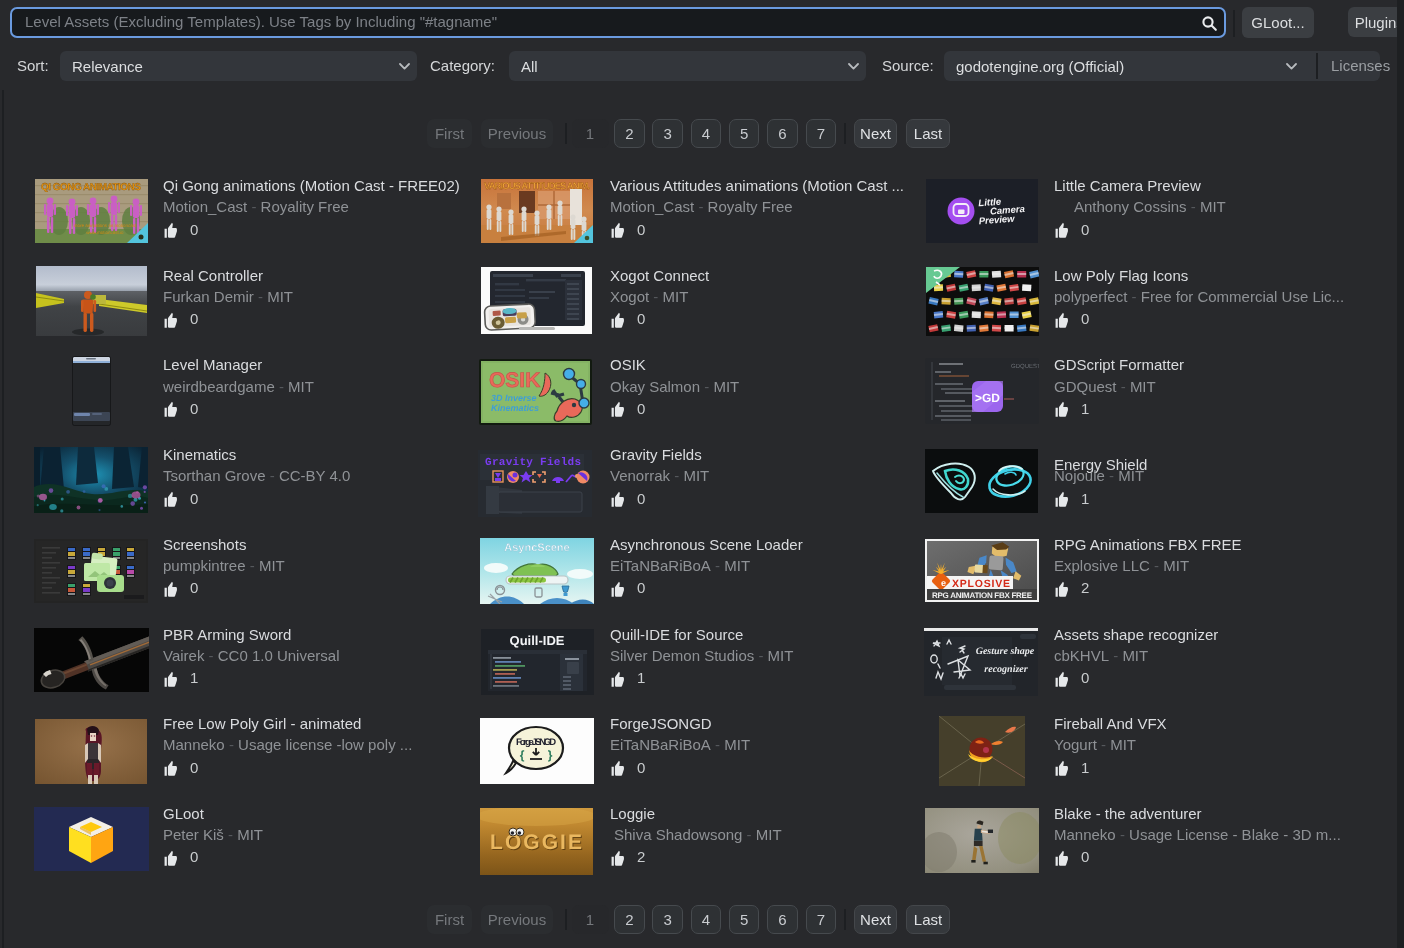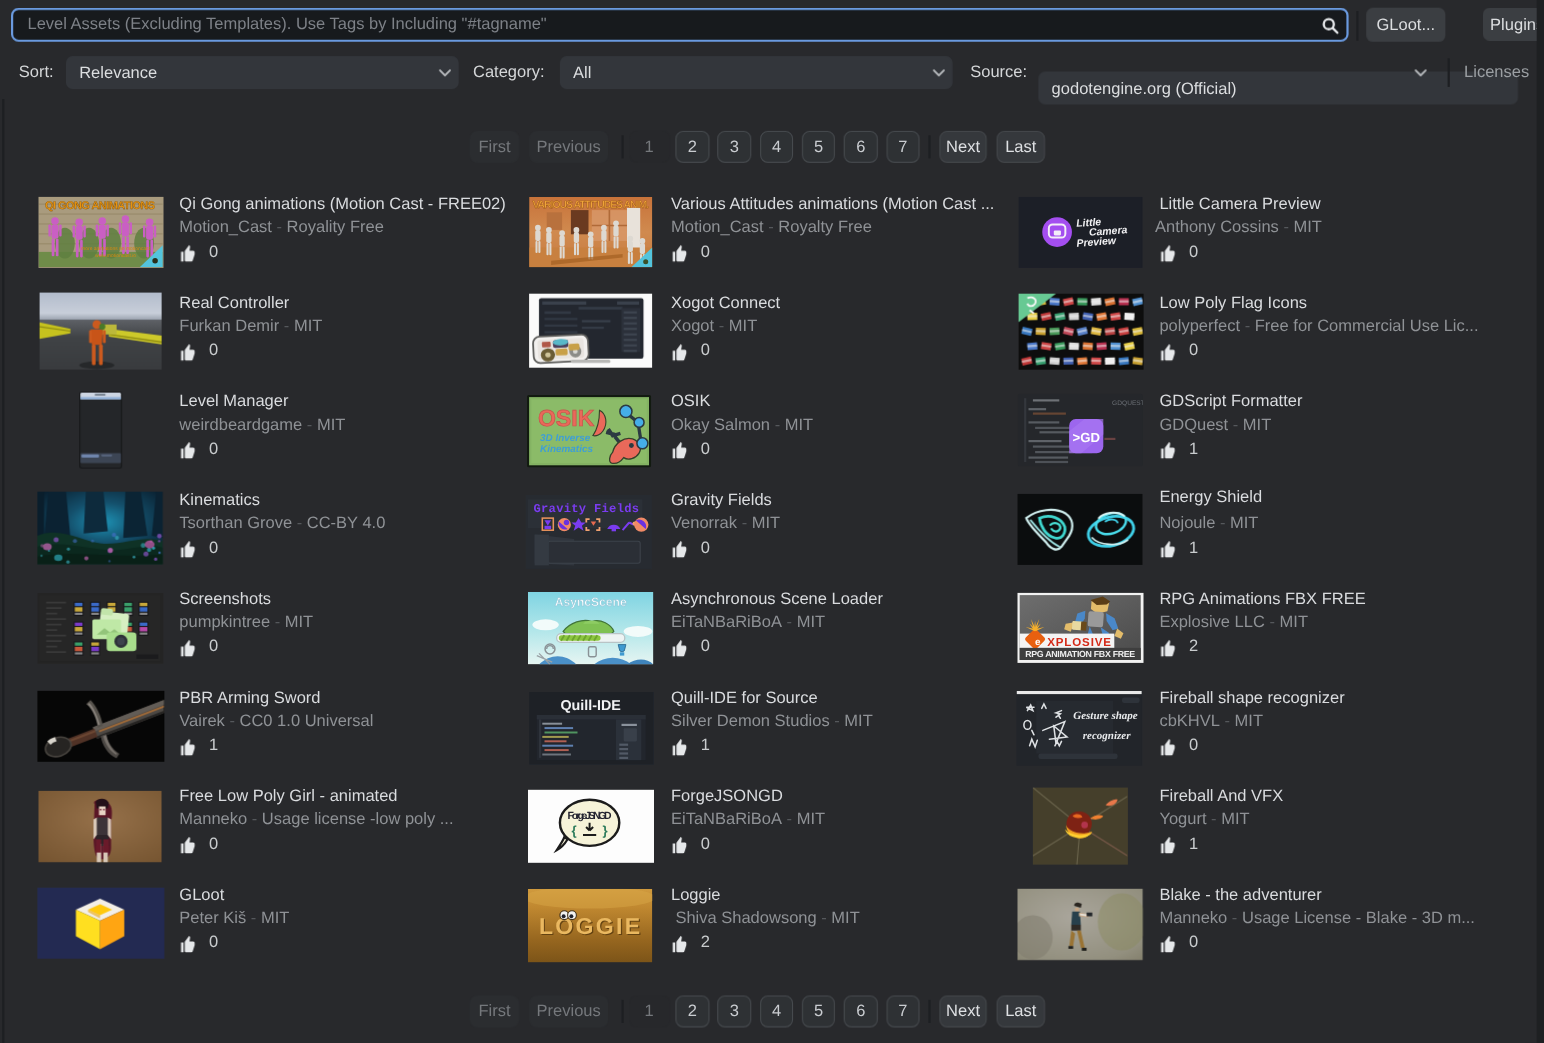--- a/index.html
+++ b/index.html
@@ -28,7 +28,7 @@
     <path d="M1 1 L5.5 5.6 L10 1" fill="none" stroke="#b8bbbe" stroke-width="1.8" stroke-linecap="round" stroke-linejoin="round"></path>
   </svg>
 <div class="lbl" style="left:882px;top:51px">Source:</div>
-<div class="dd" style="left:944px;top:65px;width:436px">
+<div class="dd" style="left:944px;top:51px;width:436px">
     <i>godotengine.org (Official)</i>
   </div>
 <svg style="position:absolute;left:1286px;top:63px" width="11" height="7" viewBox="0 0 11 7">

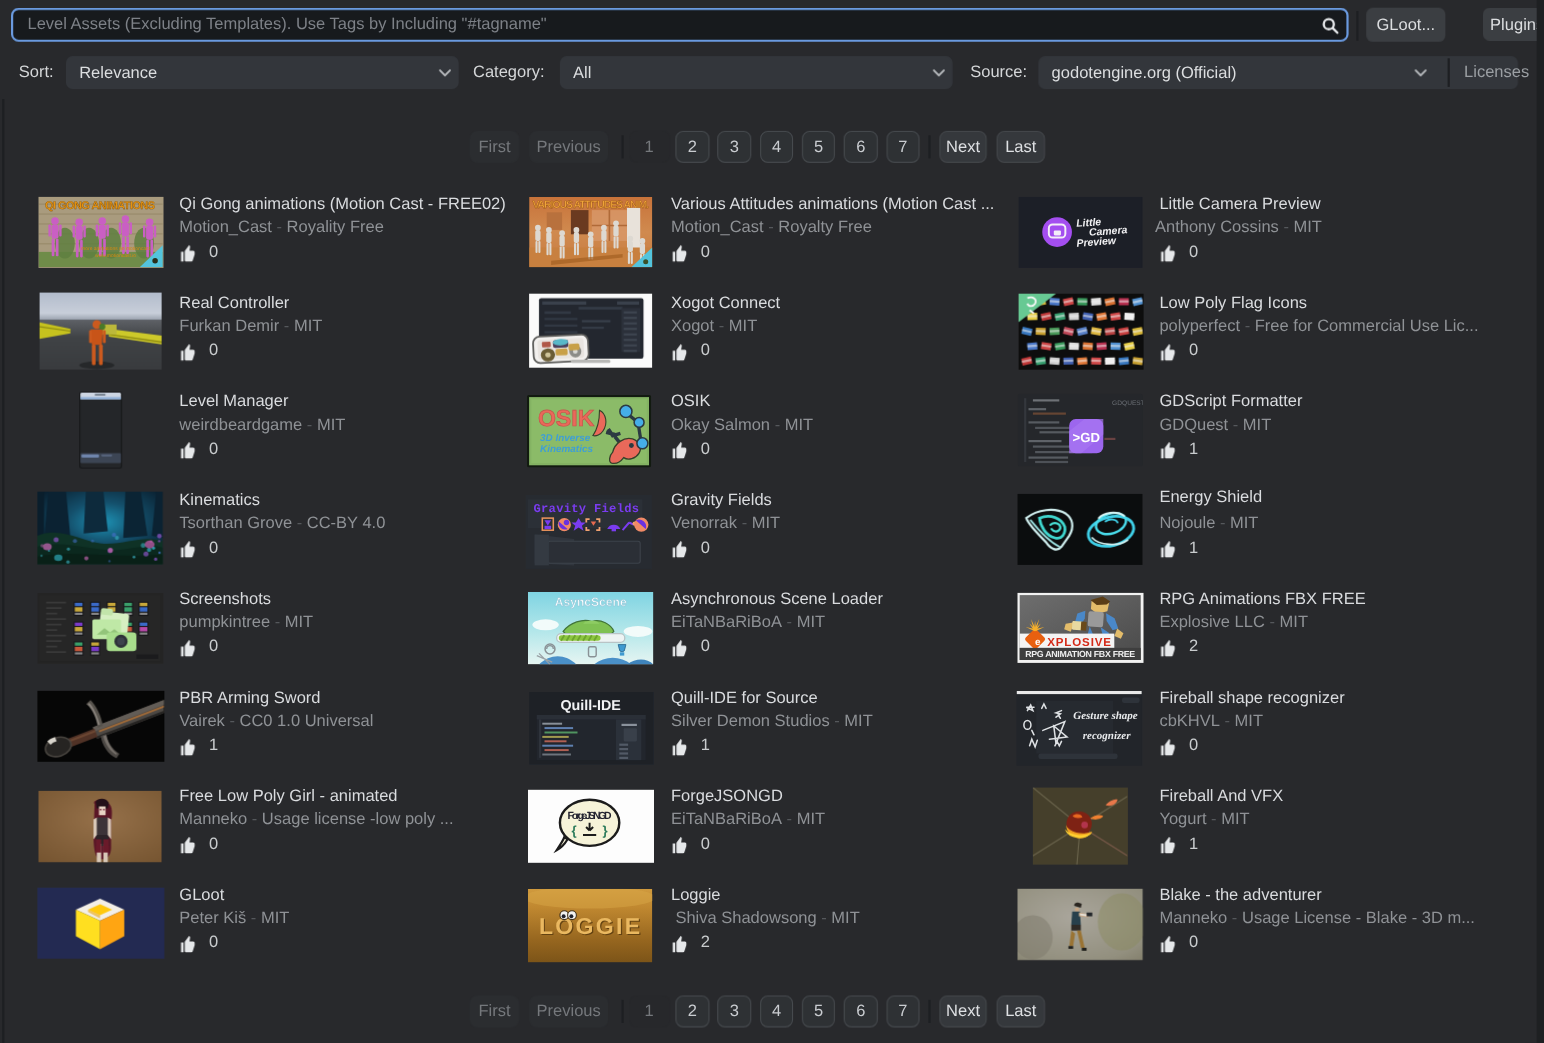--- a/index.html
+++ b/index.html
@@ -262,7 +262,7 @@
     </g>
   </svg>
 <div class="title" style="left:1054px;top:177.0px">Little Camera Preview</div>
-<div class="auth" style="left:1050px;top:198.2px">Anthony Cossins<span style="color:#55585c">&nbsp;-&nbsp;</span>MIT</div>
+<div class="auth" style="left:1074px;top:198.2px">Anthony Cossins<span style="color:#55585c">&nbsp;-&nbsp;</span>MIT</div>
 <div class="abs" style="left:1055px;top:222.0px"><svg width="13.5" height="18" viewBox="0 0 24 24" preserveAspectRatio="none">
       <path fill="#e6e8ea" d="M1 21h4V9H1v12zM23 10c0-1.1-.9-2-2-2h-6.31l.95-4.57.03-.32c0-.41-.17-.79-.44-1.06L14.17 1 7.58 7.59C7.22 7.95 7 8.45 7 9v10c0 1.1.9 2 2 2h9c.83 0 1.54-.5 1.84-1.22l3.02-7.05c.09-.23.14-.47.14-.73v-2z"></path>
     </svg></div>

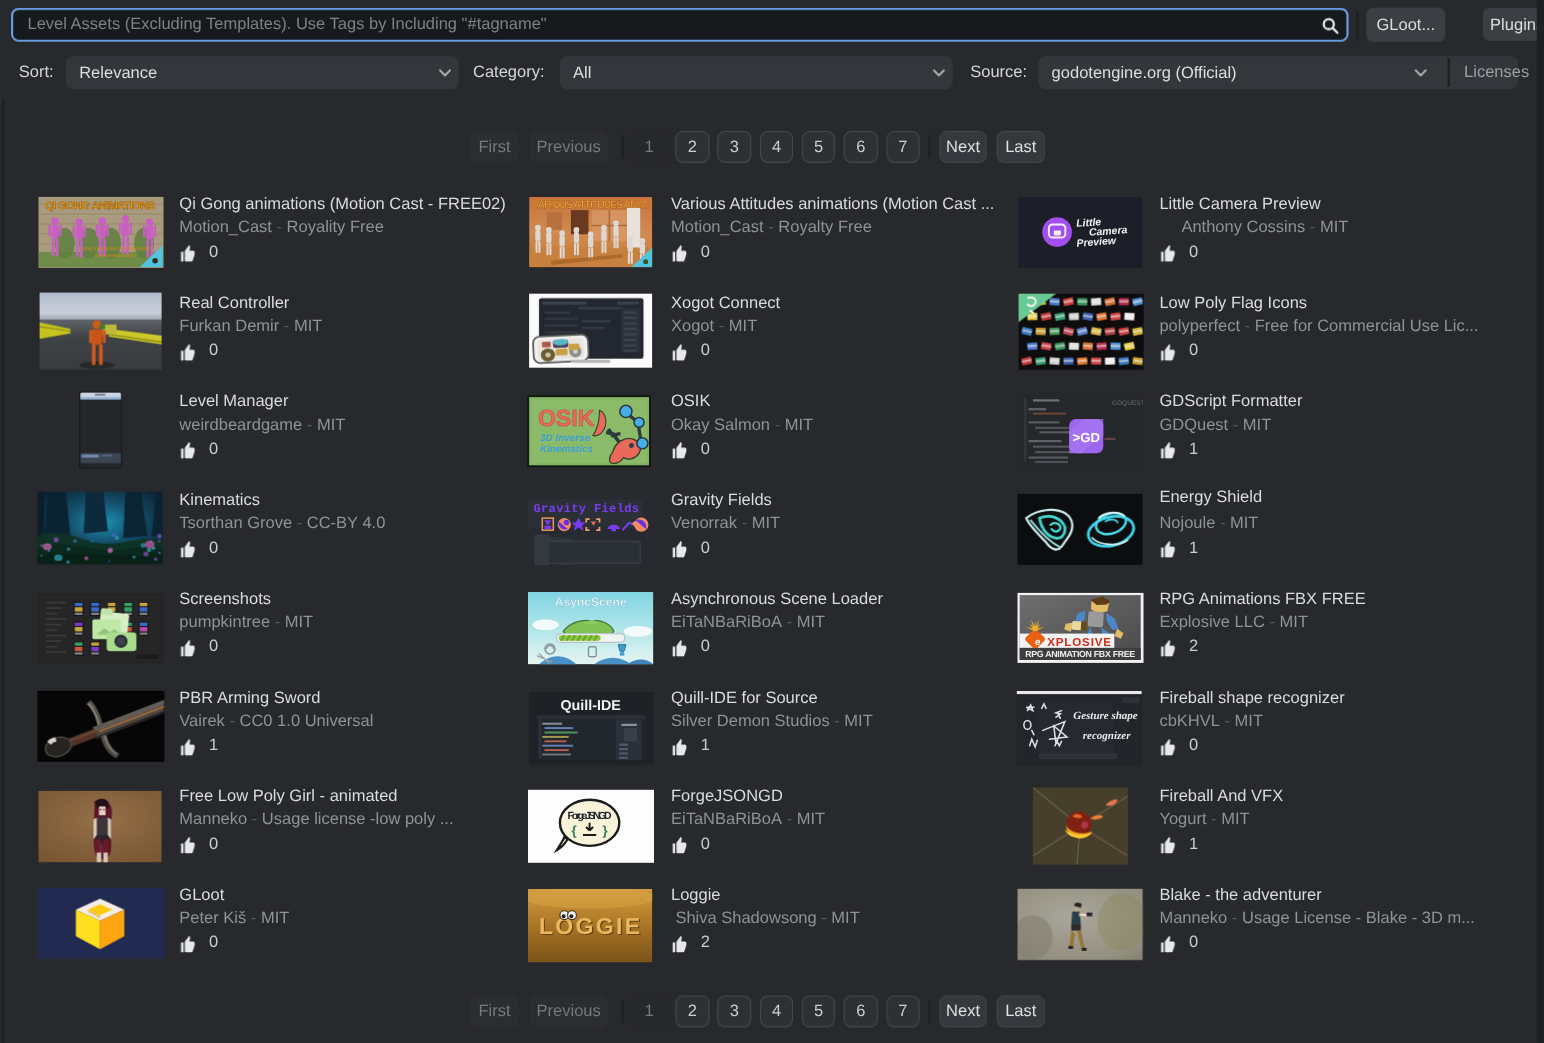--- a/index.html
+++ b/index.html
@@ -694,7 +694,7 @@
       <path d="M80 25 C84 22 90 23 91 26" stroke="#3fd0e8" stroke-width="1.6"></path>
     </g>
   </svg>
-<div class="title" style="left:1054px;top:443px">Energy Shield</div>
+<div class="title" style="left:1054px;top:456px">Energy Shield</div>
 <div class="auth" style="left:1054px;top:467.3px">Nojoule<span style="color:#55585c">&nbsp;-&nbsp;</span>MIT</div>
 <div class="abs" style="left:1055px;top:491.1px"><svg width="13.5" height="18" viewBox="0 0 24 24" preserveAspectRatio="none">
       <path fill="#e6e8ea" d="M1 21h4V9H1v12zM23 10c0-1.1-.9-2-2-2h-6.31l.95-4.57.03-.32c0-.41-.17-.79-.44-1.06L14.17 1 7.58 7.59C7.22 7.95 7 8.45 7 9v10c0 1.1.9 2 2 2h9c.83 0 1.54-.5 1.84-1.22l3.02-7.05c.09-.23.14-.47.14-.73v-2z"></path>

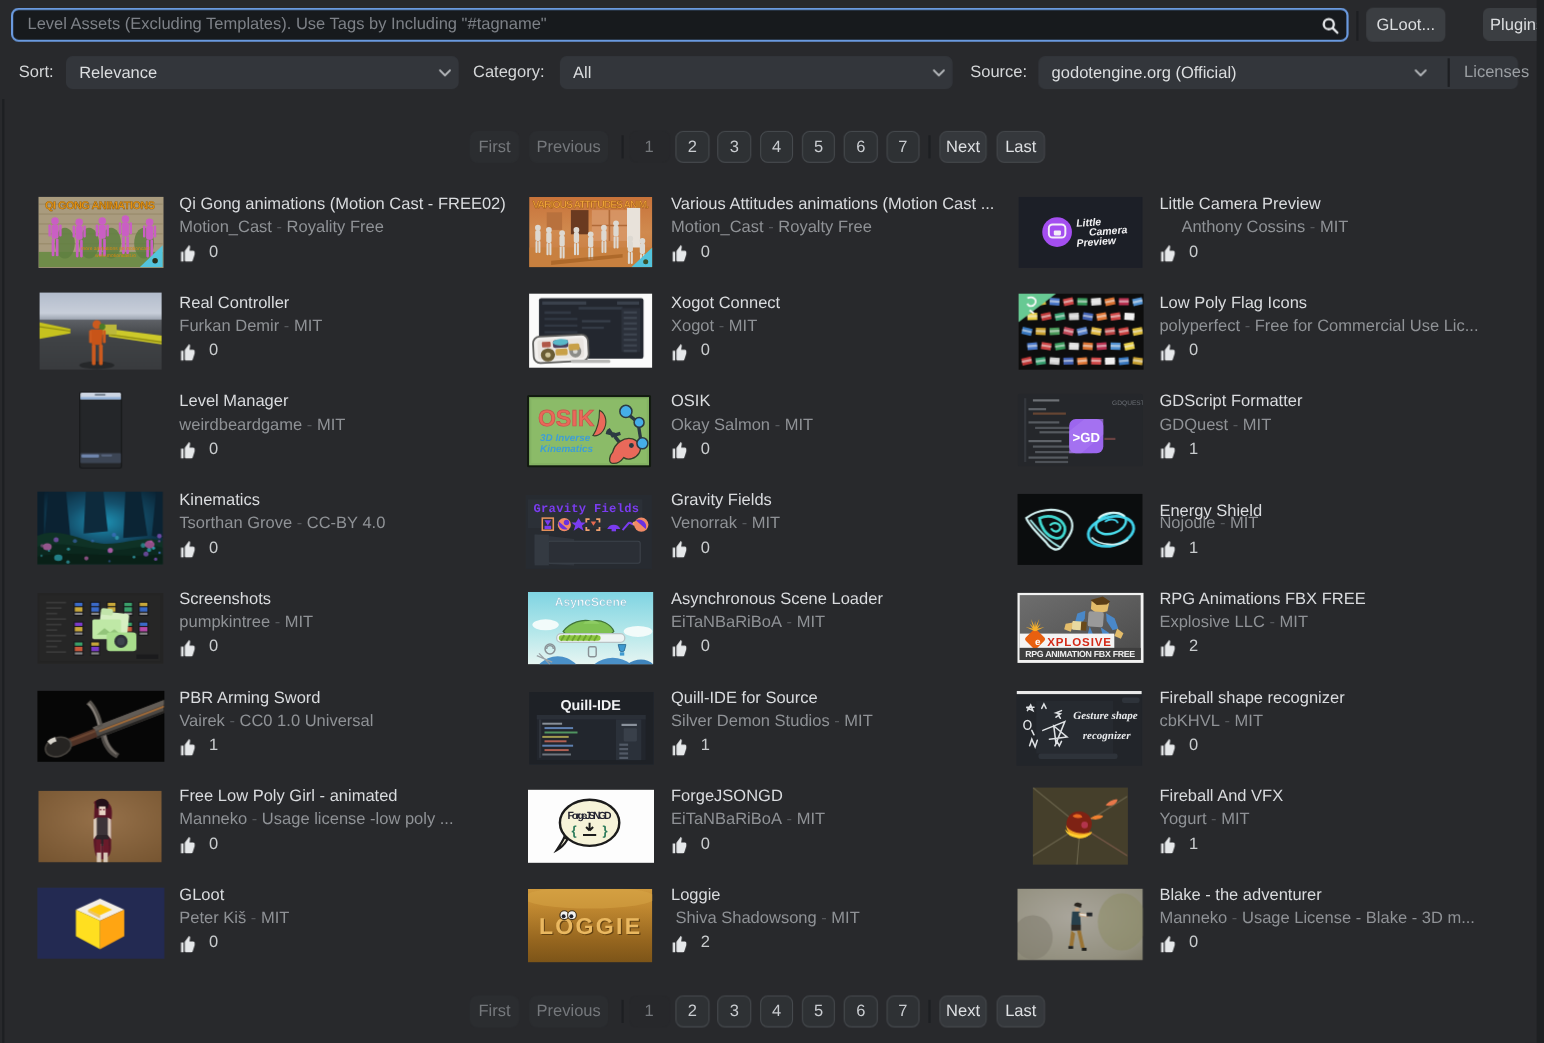--- a/index.html
+++ b/index.html
@@ -931,7 +931,7 @@
     <text x="81" y="26" font-family="Liberation Serif,serif" font-style="italic" font-weight="bold" font-size="10" fill="#e8eaec" text-anchor="middle">Gesture shape</text>
     <text x="82" y="44" font-family="Liberation Serif,serif" font-style="italic" font-weight="bold" font-size="10" fill="#e8eaec" text-anchor="middle">recognizer</text>
   </svg>
-<div class="title" style="left:1054px;top:625.5px">Fireball shape recognizer</div>
+<div class="title" style="left:1054px;top:625.5px">Assets shape recognizer</div>
 <div class="auth" style="left:1054px;top:646.7px">cbKHVL<span style="color:#55585c">&nbsp;-&nbsp;</span>MIT</div>
 <div class="abs" style="left:1055px;top:670.5px"><svg width="13.5" height="18" viewBox="0 0 24 24" preserveAspectRatio="none">
       <path fill="#e6e8ea" d="M1 21h4V9H1v12zM23 10c0-1.1-.9-2-2-2h-6.31l.95-4.57.03-.32c0-.41-.17-.79-.44-1.06L14.17 1 7.58 7.59C7.22 7.95 7 8.45 7 9v10c0 1.1.9 2 2 2h9c.83 0 1.54-.5 1.84-1.22l3.02-7.05c.09-.23.14-.47.14-.73v-2z"></path>

